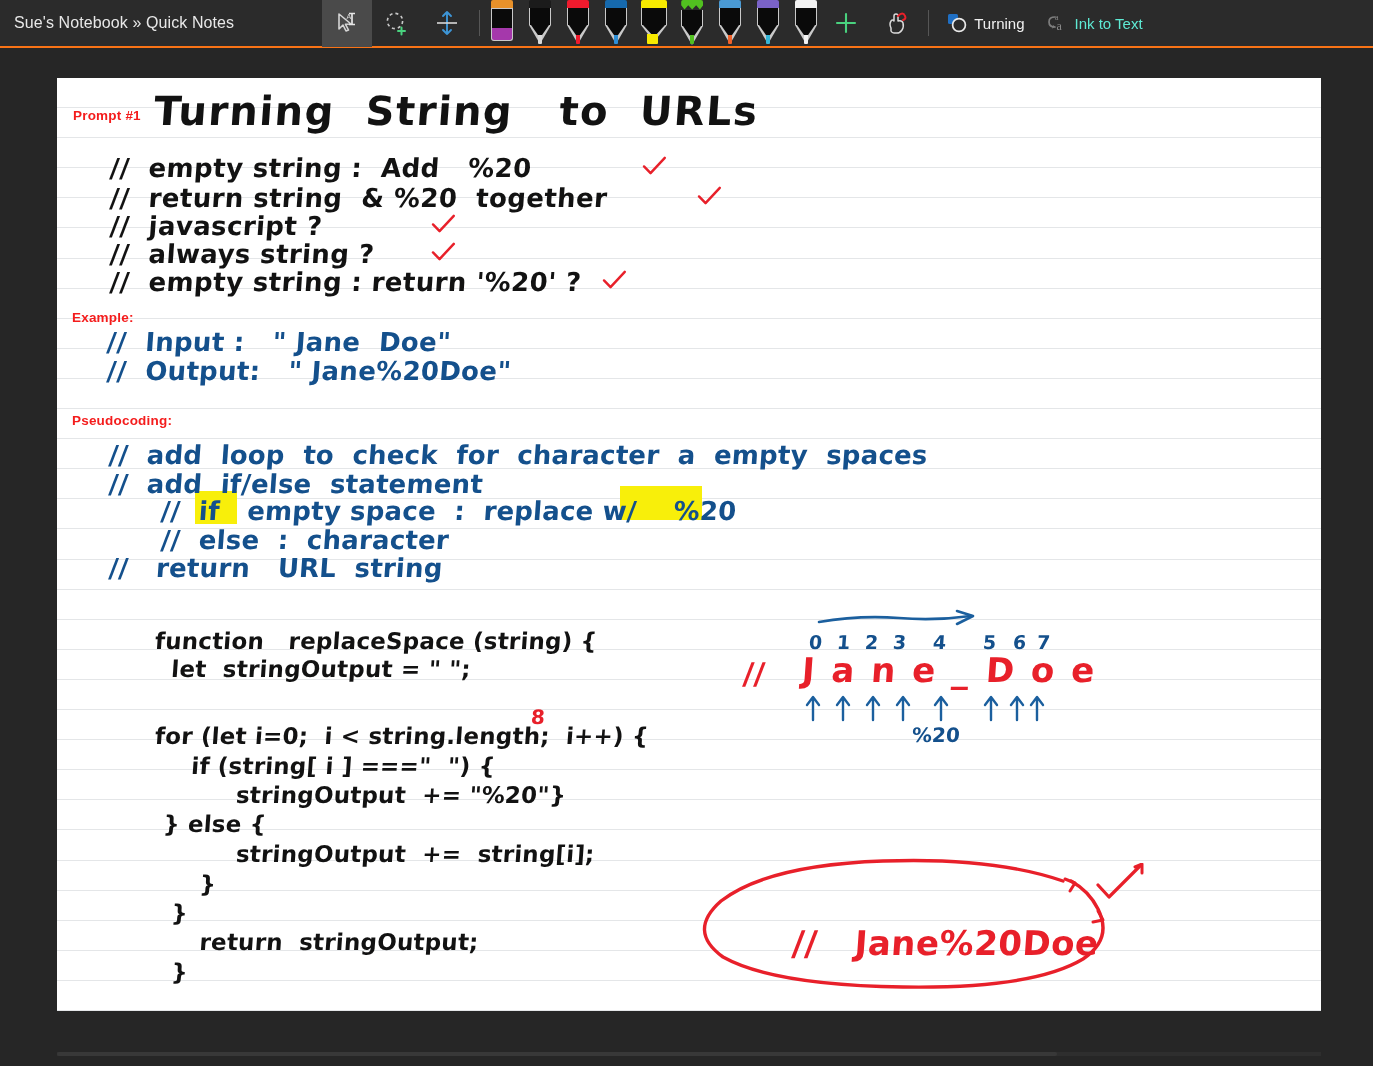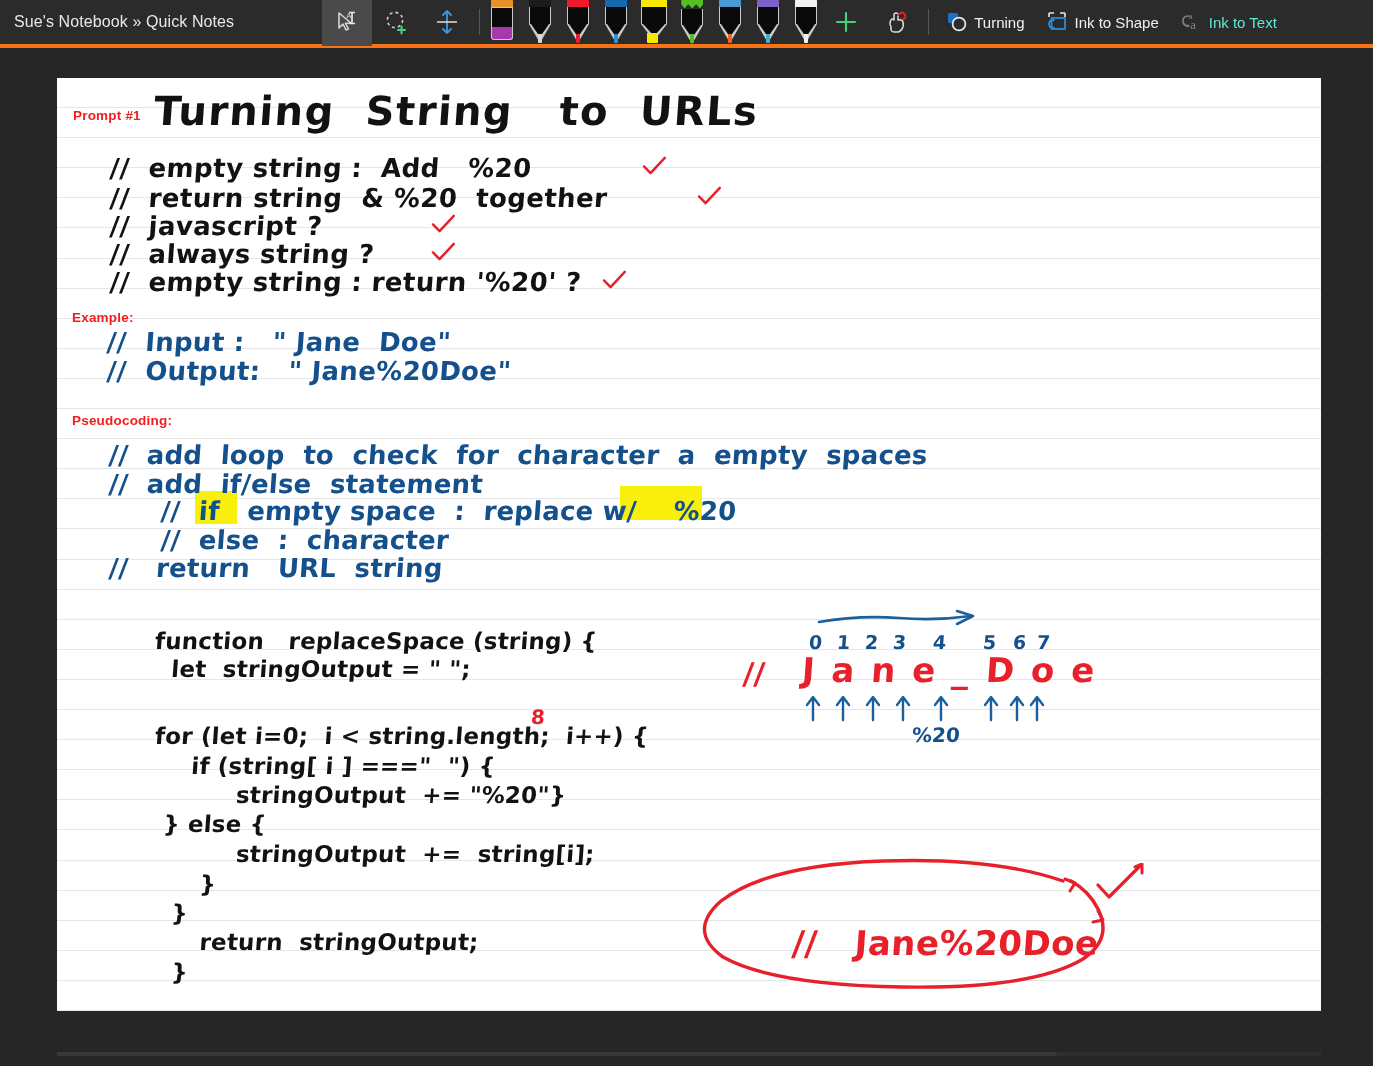--- a/index.html
+++ b/index.html
@@ -18,7 +18,7 @@
     width: 1373px; height: 48px;
     background: #2b2b2b;
     display: flex; align-items: center;
-    border-bottom: 4px solid #f97316;
+    border-bottom: 2px solid #f97316;
   }
   #notebook-title {
     color: #e8e8e8;

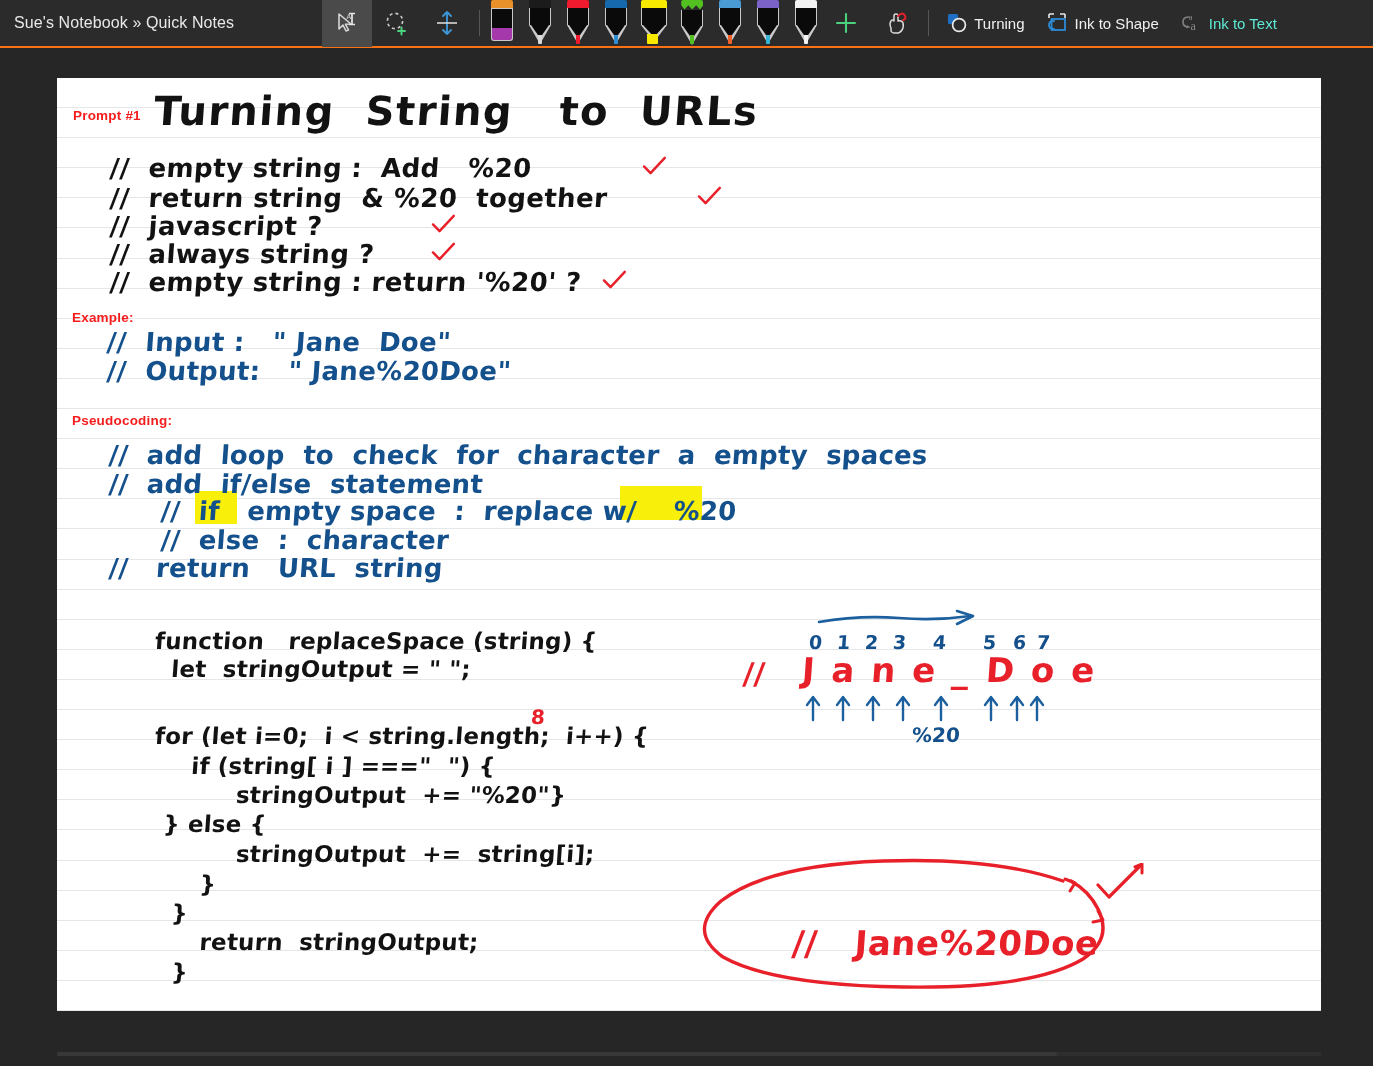--- a/index.html
+++ b/index.html
@@ -302,15 +302,6 @@
     <span class="tb-label">Turning</span>
   </div>
 
-  <div class="tb-item">
-    <svg width="24" height="24" viewBox="0 0 24 24">
-      <path d="M4 3 h5 M4 3 v4 M20 3 h-5 M20 3 v4" stroke="#e6e6e6" stroke-width="1.6" fill="none"></path>
-      <rect x="6.5" y="8" width="13.5" height="11" fill="none" stroke="#2d8ad4" stroke-width="1.8"></rect>
-      <path d="M9 10 q-5 0 -5 4 q0 4 5 4" fill="none" stroke="#2d8ad4" stroke-width="1.8" stroke-linecap="round"></path>
-      <path d="M7 16 l2 2 l-3 1 z" fill="#2d8ad4"></path>
-    </svg>
-    <span class="tb-label">Ink to Shape</span>
-  </div>
 
   <div class="tb-item">
     <svg width="24" height="24" viewBox="0 0 24 24">

